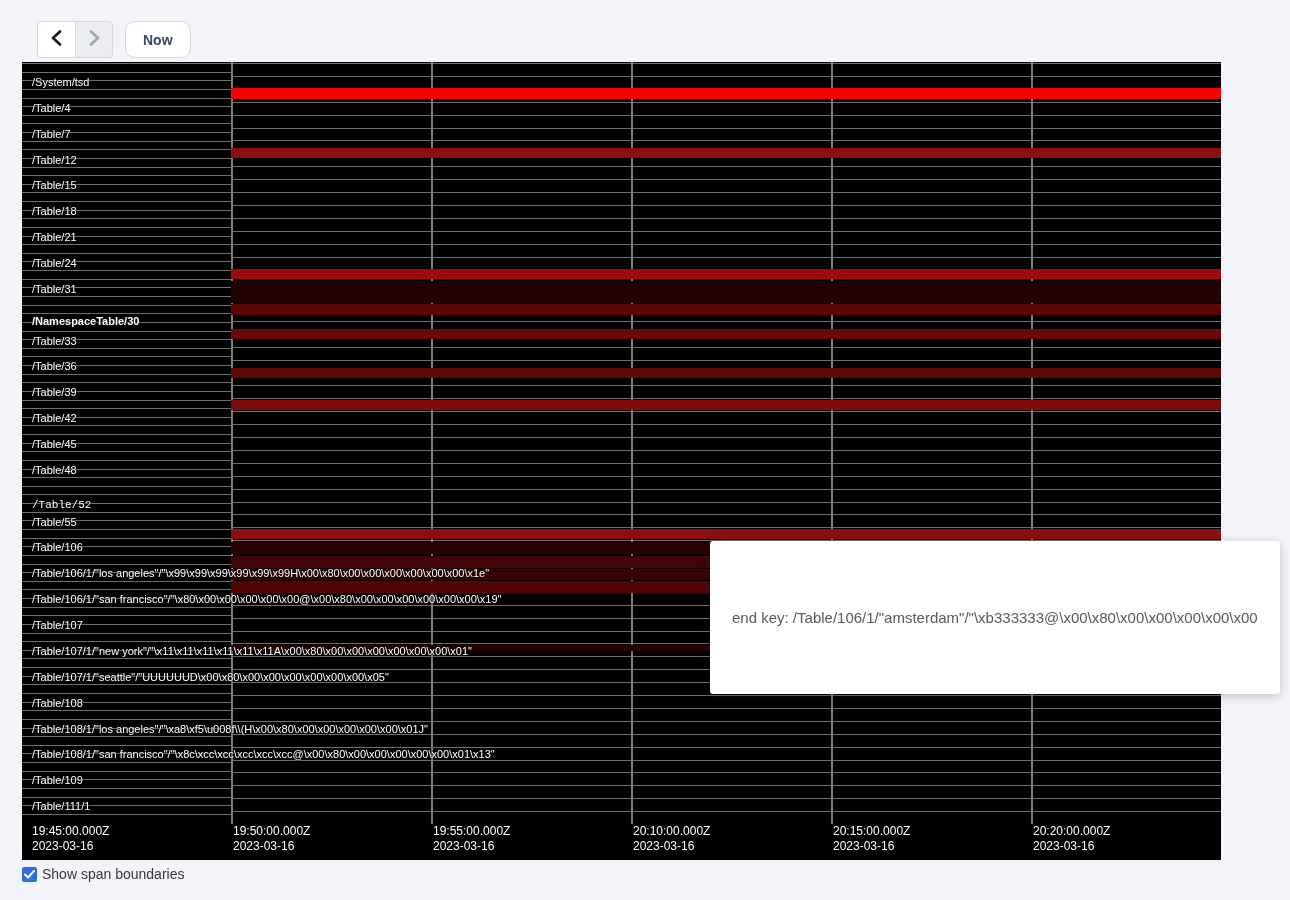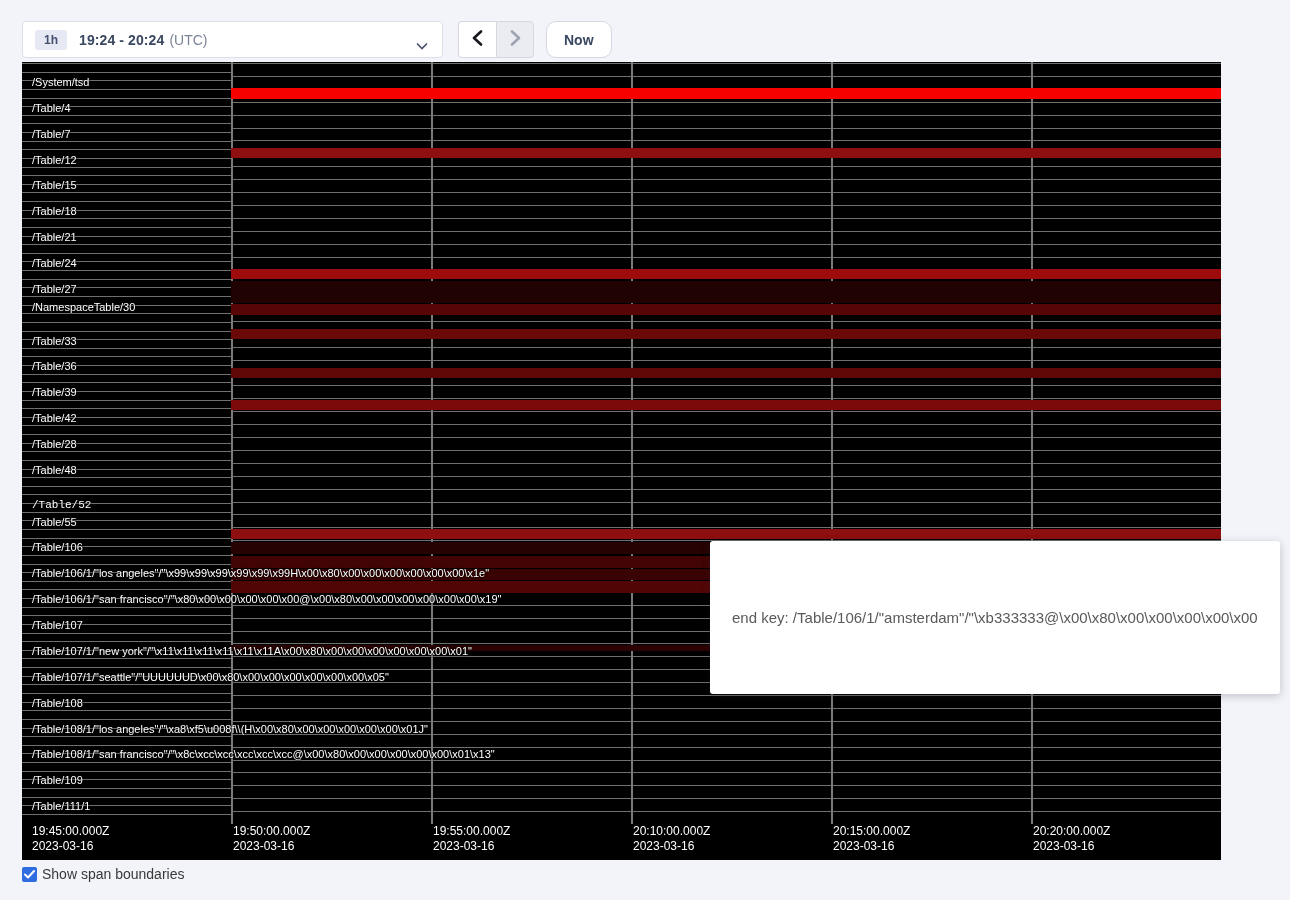--- a/index.html
+++ b/index.html
@@ -43,16 +43,6 @@
 <div id="page">
 
   <div class="toolbar">
-    <div class="time-selector">
-      <span class="duration-badge">1h</span>
-      <span class="range-text">19:24 - 20:24</span>
-      <span class="tz-text">(UTC)</span>
-      <span class="chev-down">
-        <svg width="12" height="8" viewBox="0 0 12 8">
-            <polyline points="1,1.5 6,6.5 11,1.5" fill="none" stroke="#475069" stroke-width="1.6"></polyline>
-          </svg>
-      </span>
-    </div>
     <div class="arrow-group">
       <button class="arrow-btn prev" aria-label="previous">
         <span>

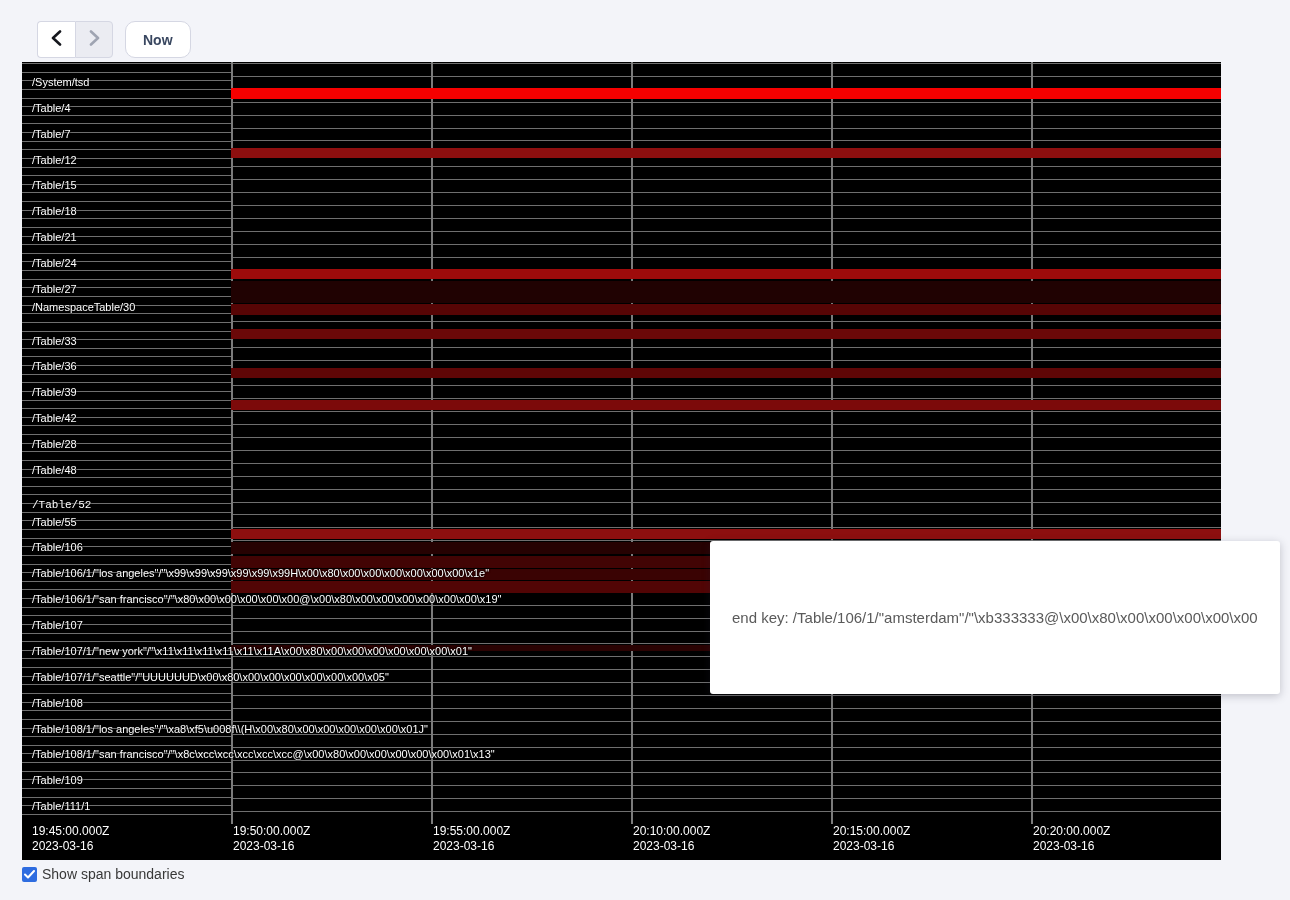--- a/index.html
+++ b/index.html
@@ -237,7 +237,7 @@
       <div class="row-label" style="top: 143.3px;">/Table/18</div>
       <div class="row-label" style="top: 169.16px;">/Table/21</div>
       <div class="row-label" style="top: 195.02px;">/Table/24</div>
-      <div class="row-label" style="top: 220.88px;">/Table/27</div>
+      <div class="row-label" style="top: 220.88px;">/Table/31</div>
       <div class="row-label" style="top: 239px;">/NamespaceTable/30</div>
       <div class="row-label" style="top: 272.6px;">/Table/33</div>
       <div class="row-label" style="top: 298.46px;">/Table/36</div>

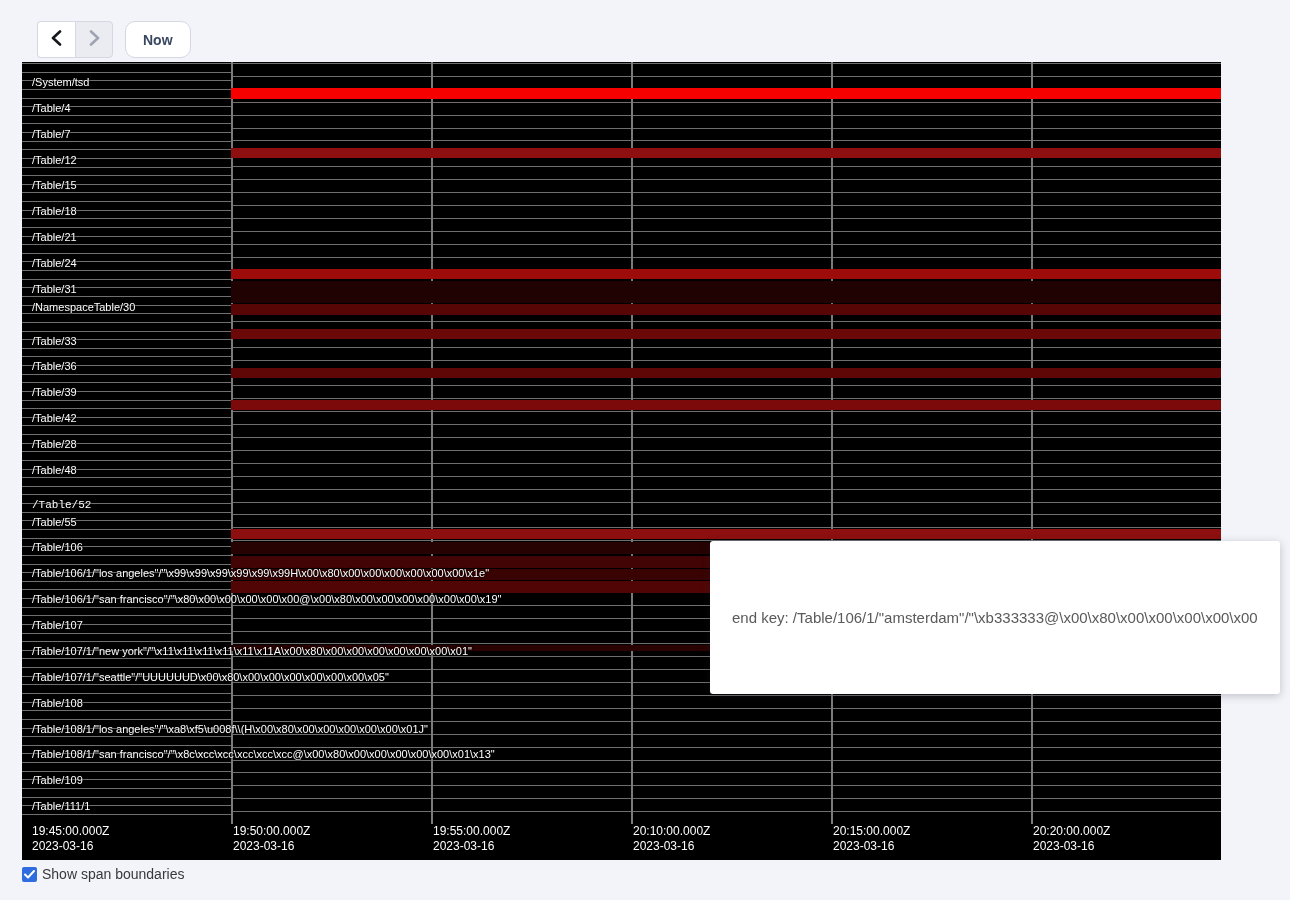--- a/index.html
+++ b/index.html
@@ -238,7 +238,7 @@
       <div class="row-label" style="top: 169.16px;">/Table/21</div>
       <div class="row-label" style="top: 195.02px;">/Table/24</div>
       <div class="row-label" style="top: 220.88px;">/Table/31</div>
-      <div class="row-label" style="top: 239px;">/NamespaceTable/30</div>
+      <div class="row-label" style="top: 253px; font-weight: bold;">/NamespaceTable/30</div>
       <div class="row-label" style="top: 272.6px;">/Table/33</div>
       <div class="row-label" style="top: 298.46px;">/Table/36</div>
       <div class="row-label" style="top: 324.32px;">/Table/39</div>

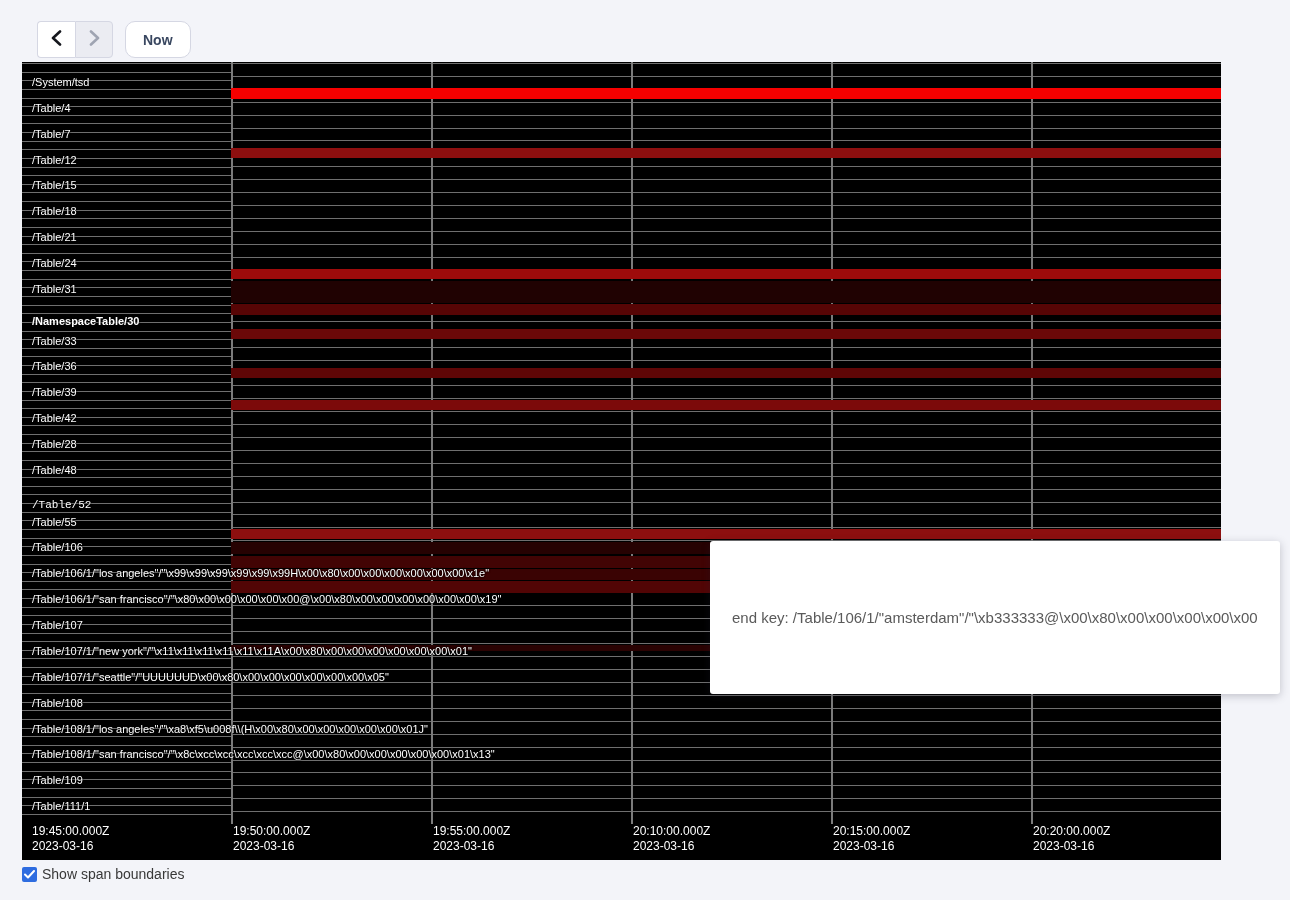--- a/index.html
+++ b/index.html
@@ -243,7 +243,7 @@
       <div class="row-label" style="top: 298.46px;">/Table/36</div>
       <div class="row-label" style="top: 324.32px;">/Table/39</div>
       <div class="row-label" style="top: 350.18px;">/Table/42</div>
-      <div class="row-label" style="top: 376.04px;">/Table/28</div>
+      <div class="row-label" style="top: 376.04px;">/Table/45</div>
       <div class="row-label" style="top: 401.9px;">/Table/48</div>
       <div class="row-label" style="top: 437px; font-family: Liberation Mono, monospace;">/Table/52</div>
       <div class="row-label" style="top: 453.62px;">/Table/55</div>

